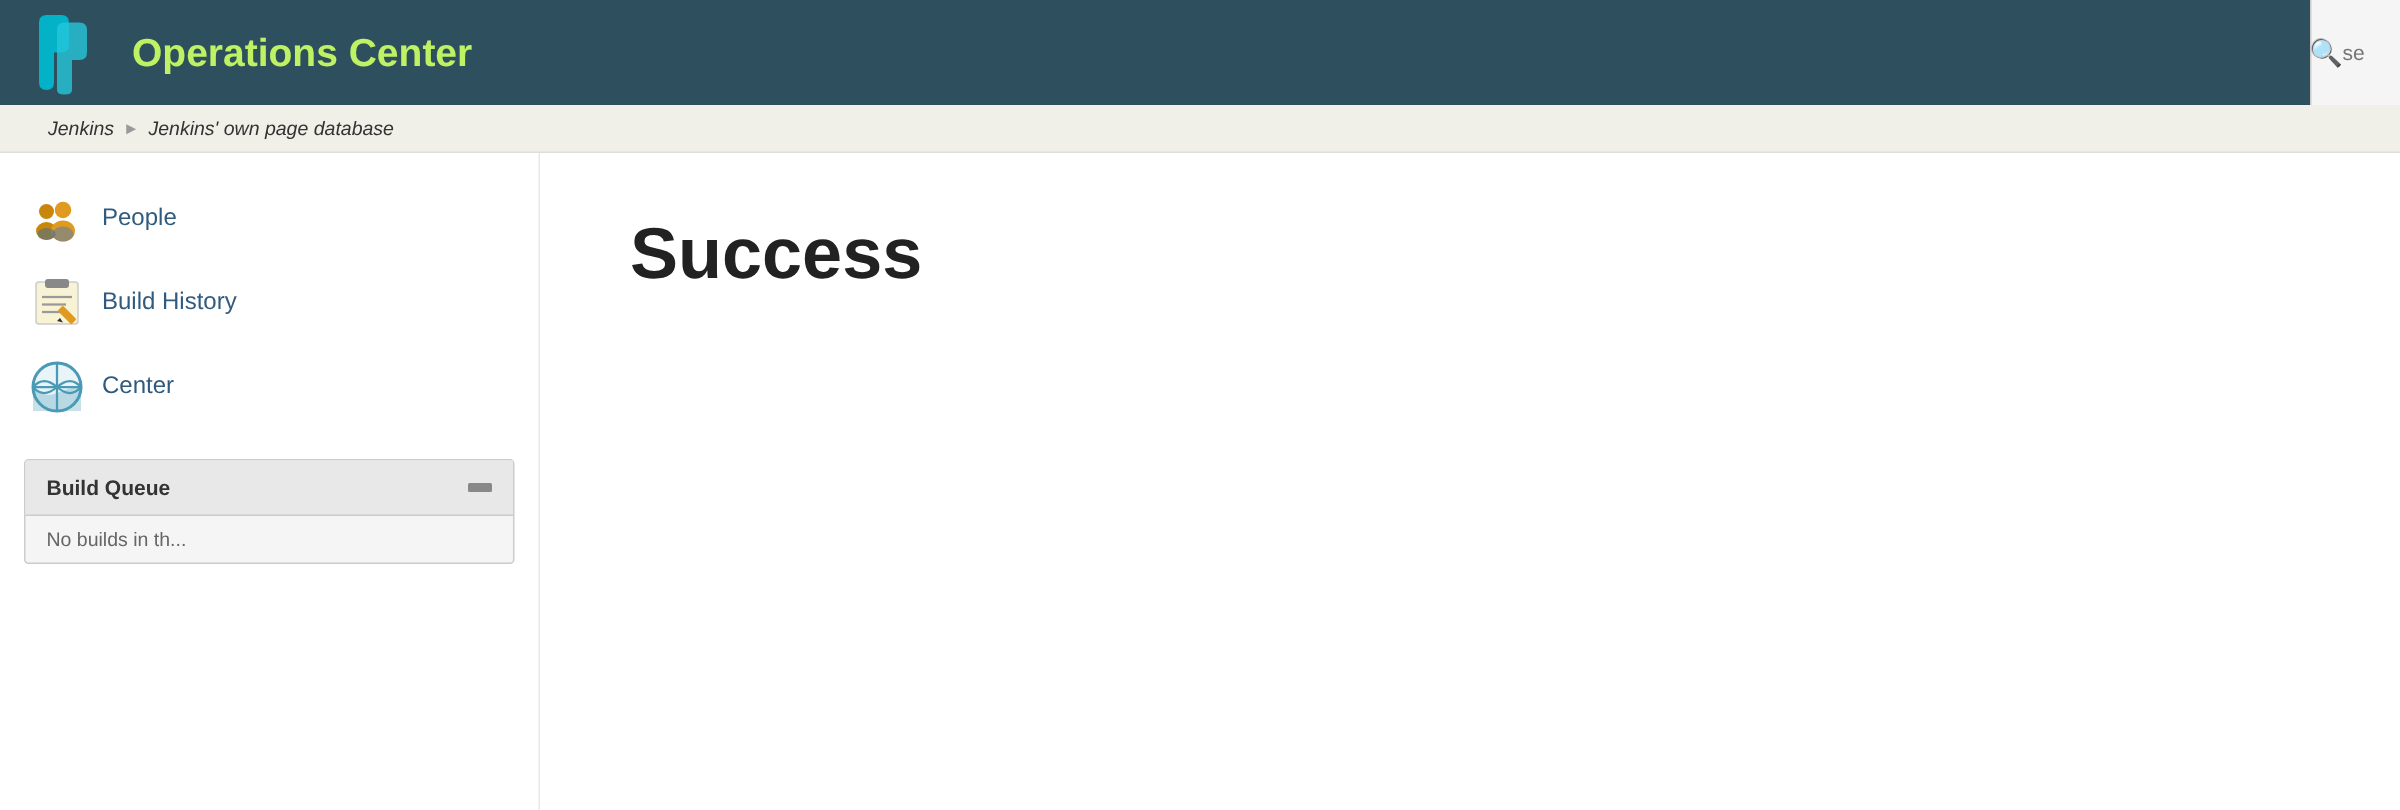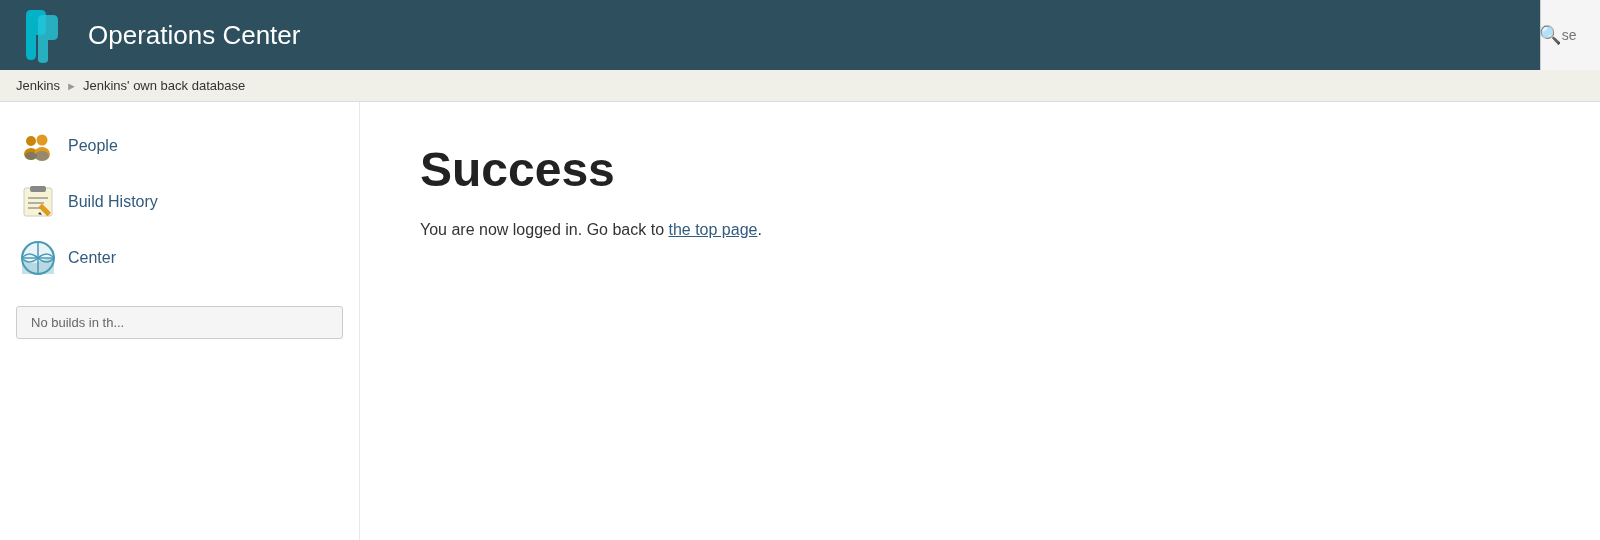--- a/index.html
+++ b/index.html
@@ -24,9 +24,9 @@
       height: 60px;
     }
     #header-title {
-      color: #ffffff;
+      color: #bef264;
       font-size: 26px;
-      font-weight: normal;
+      font-weight: bold;
       text-align: right;
     }
     #search-box {

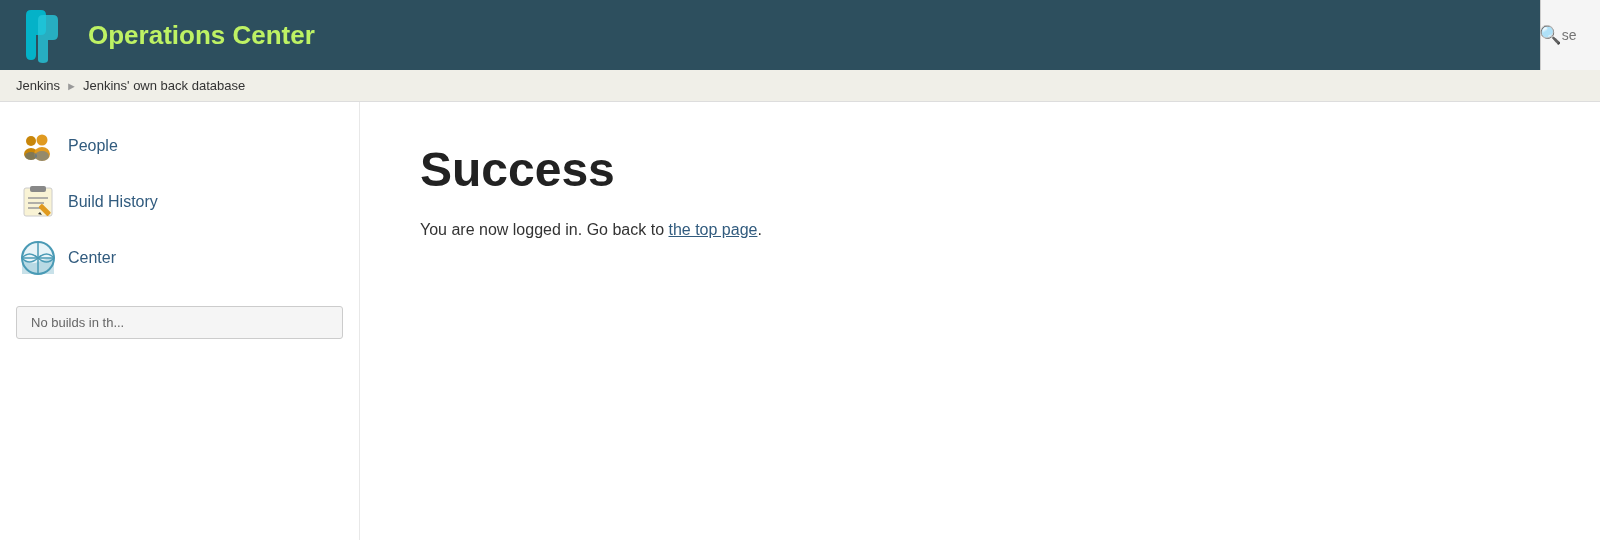--- a/index.html
+++ b/index.html
@@ -52,13 +52,14 @@
     
     #breadcrumb {
       background: #f0efe8;
-      padding: 8px 16px;
+      padding: 8px 32px;
       display: flex;
       align-items: center;
       gap: 6px;
       border-bottom: 1px solid #ddd;
       font-size: 13px;
       color: #333;
+      font-style: italic;
     }
     #breadcrumb .separator {
       color: #999;

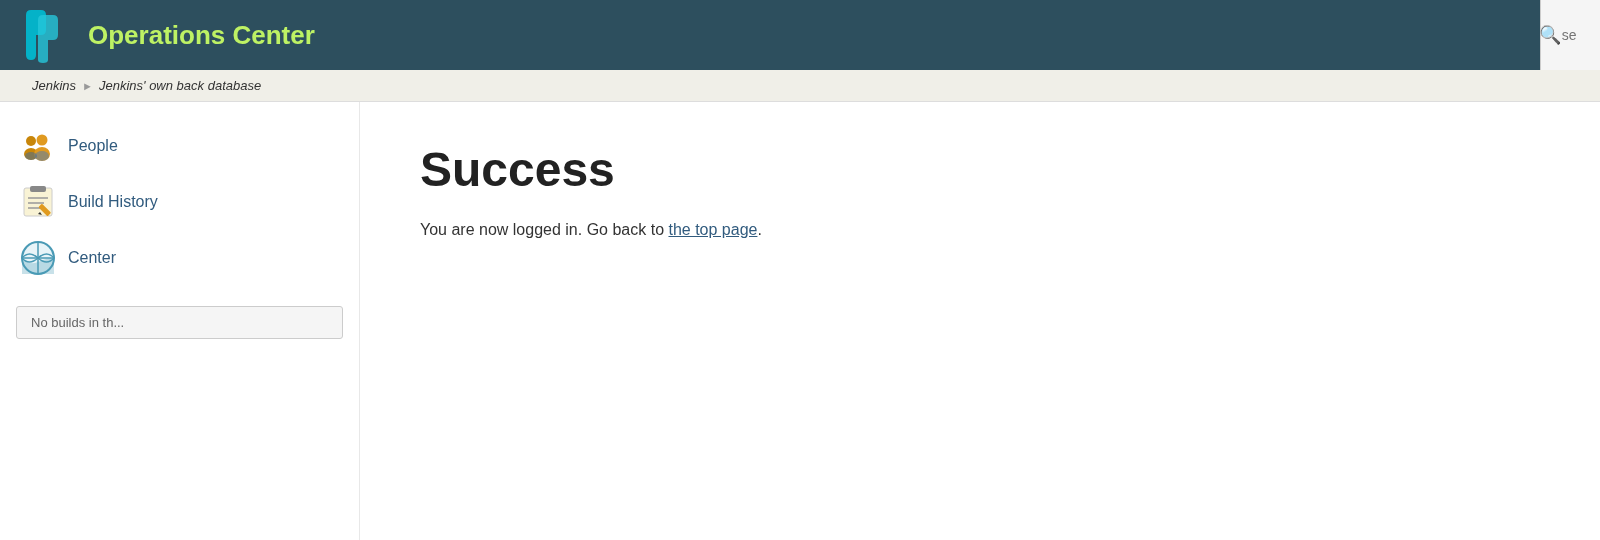--- a/index.html
+++ b/index.html
@@ -177,7 +177,7 @@
 <div id="breadcrumb">
   <span style="cursor:pointer; color:#333;">Jenkins</span>
   <span class="separator">►</span>
-  <span>Jenkins' own back database</span>
+  <span>Jenkins' own page database</span>
 </div>
 
 <div id="layout">

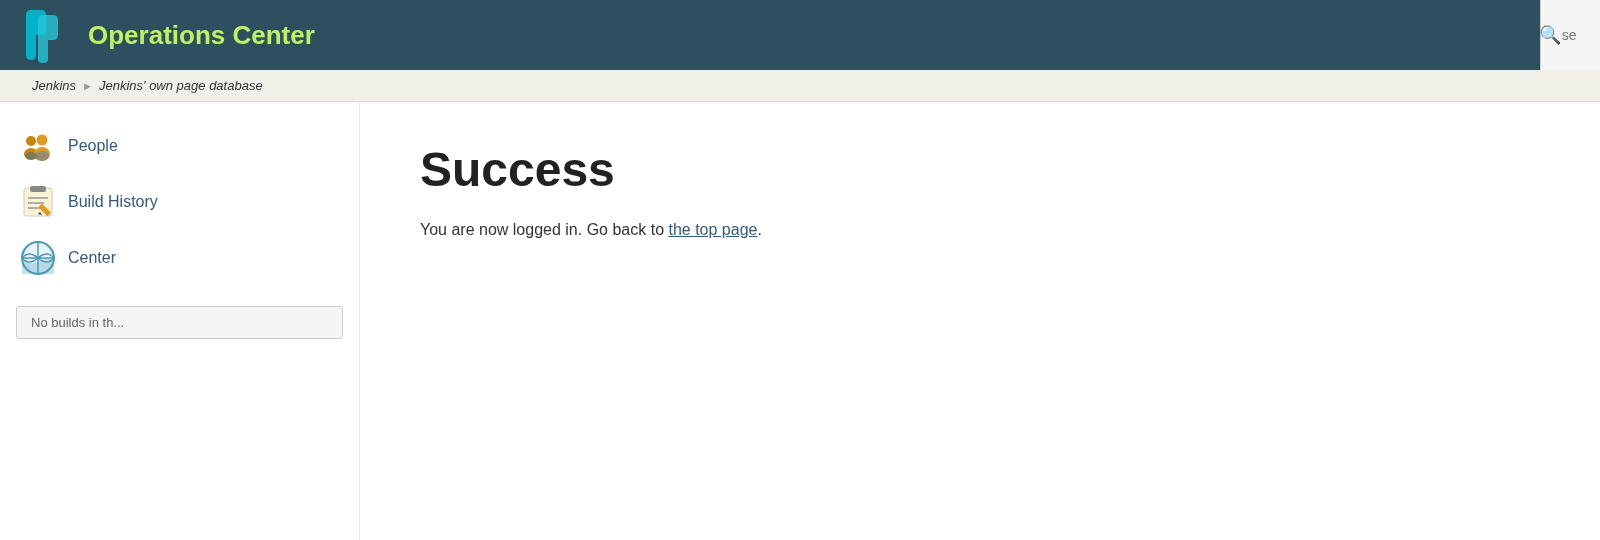--- a/index.html
+++ b/index.html
@@ -242,9 +242,6 @@
 
   <div id="main">
     <h1 id="success-heading">Success</h1>
-    <p id="success-message">
-      <span>You are now logged in. Go back to </span><a id="top-page-link">the top page</a><span>.</span>
-    </p>
   </div>
 
 </div>

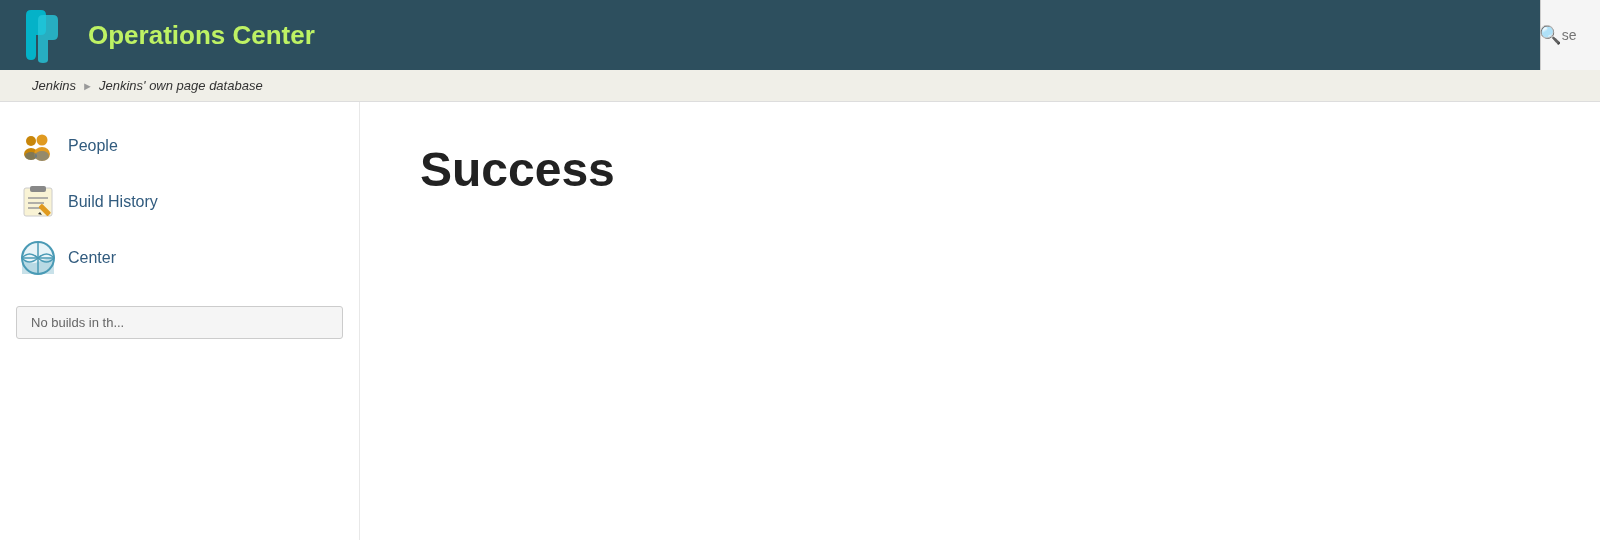--- a/index.html
+++ b/index.html
@@ -233,6 +233,10 @@
 
 
     <div id="build-queue">
+      <div id="build-queue-header">
+        <span id="build-queue-title">Build Queue</span>
+        <div id="build-queue-minimize"></div>
+      </div>
       <div id="build-queue-body">
         <span>No builds in th...</span>
       </div>

